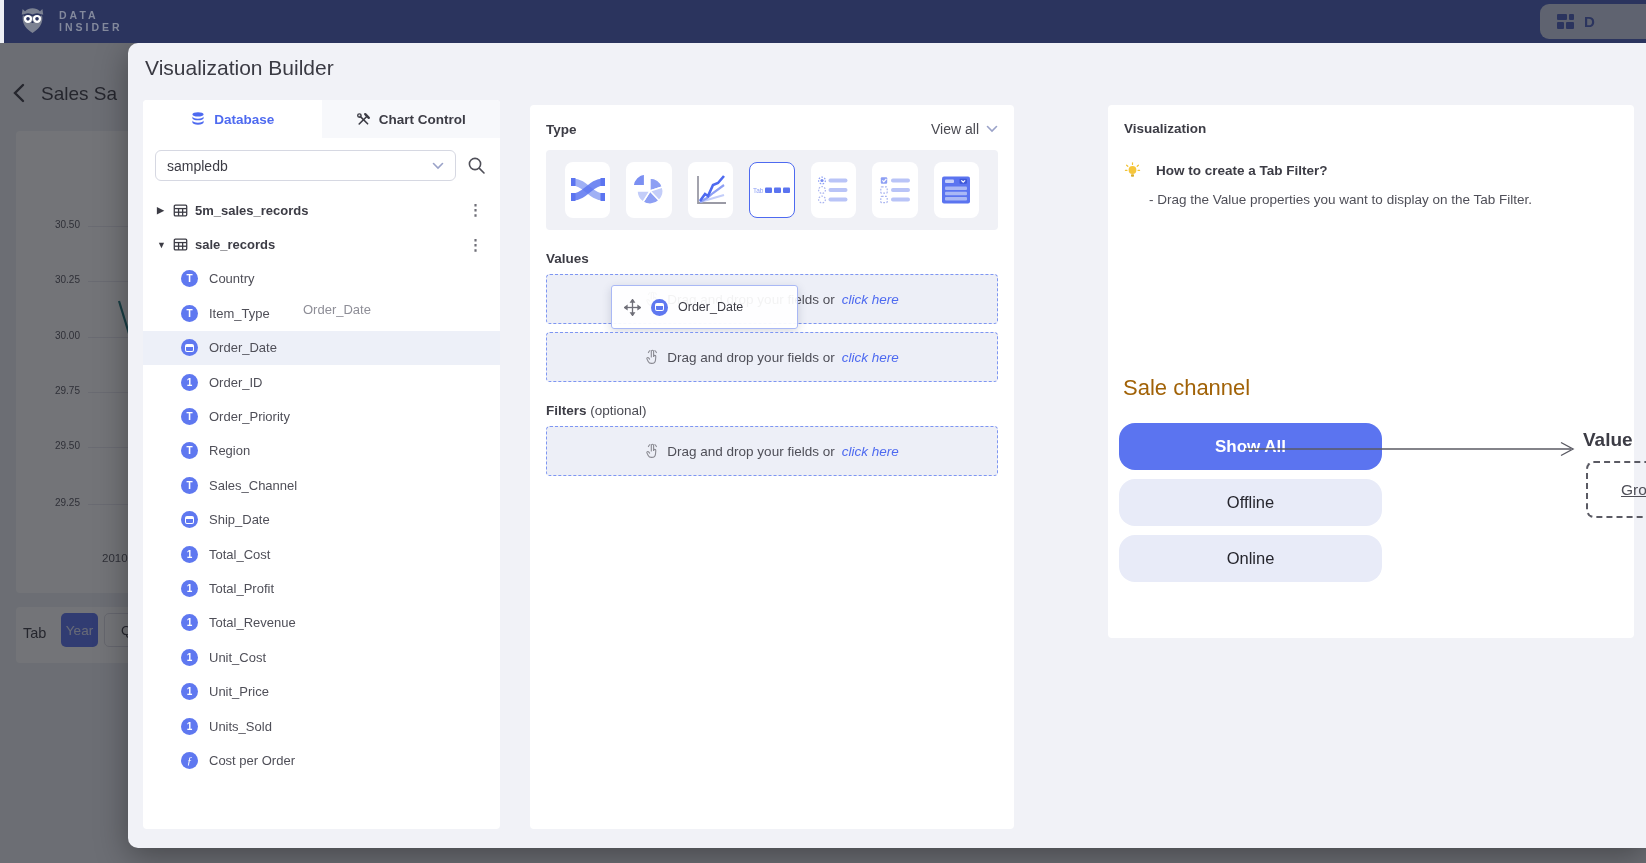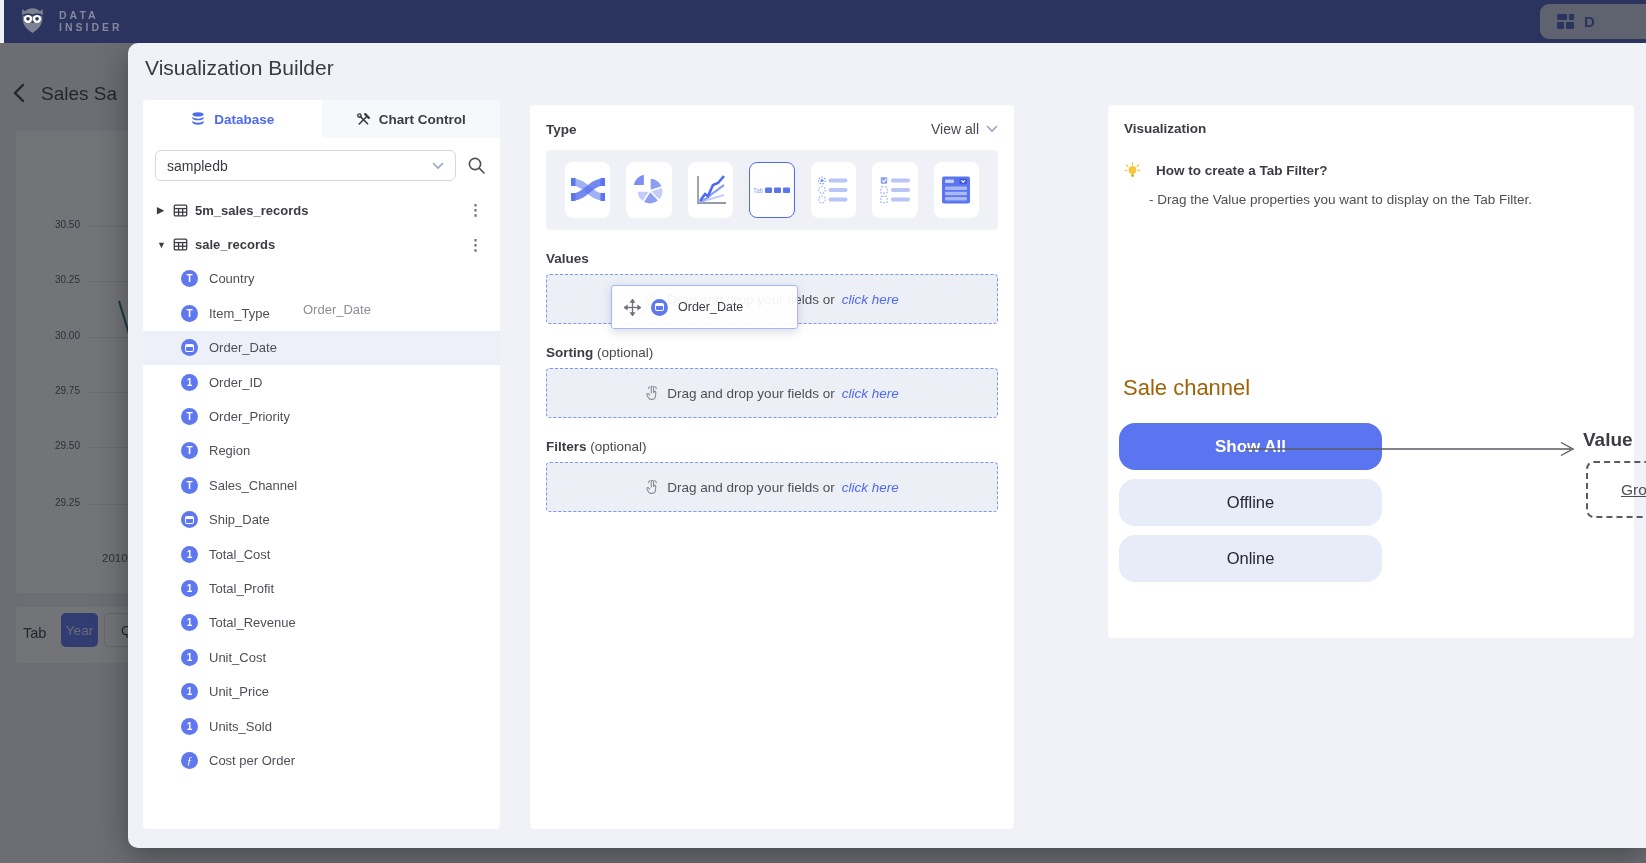--- a/index.html
+++ b/index.html
@@ -431,10 +431,6 @@
       </div>
     </div>
 
-    <div class="sec-label cp-label">
-      <span>Sorting</span>
-      <span class="opt">(optional)</span>
-    </div>
     <div class="dropzone">
       <span style="display:flex;">
         <svg width="15" height="16" viewBox="0 0 15 16" fill="none" stroke="#8a8a92" stroke-width="1.1" stroke-linecap="round">

